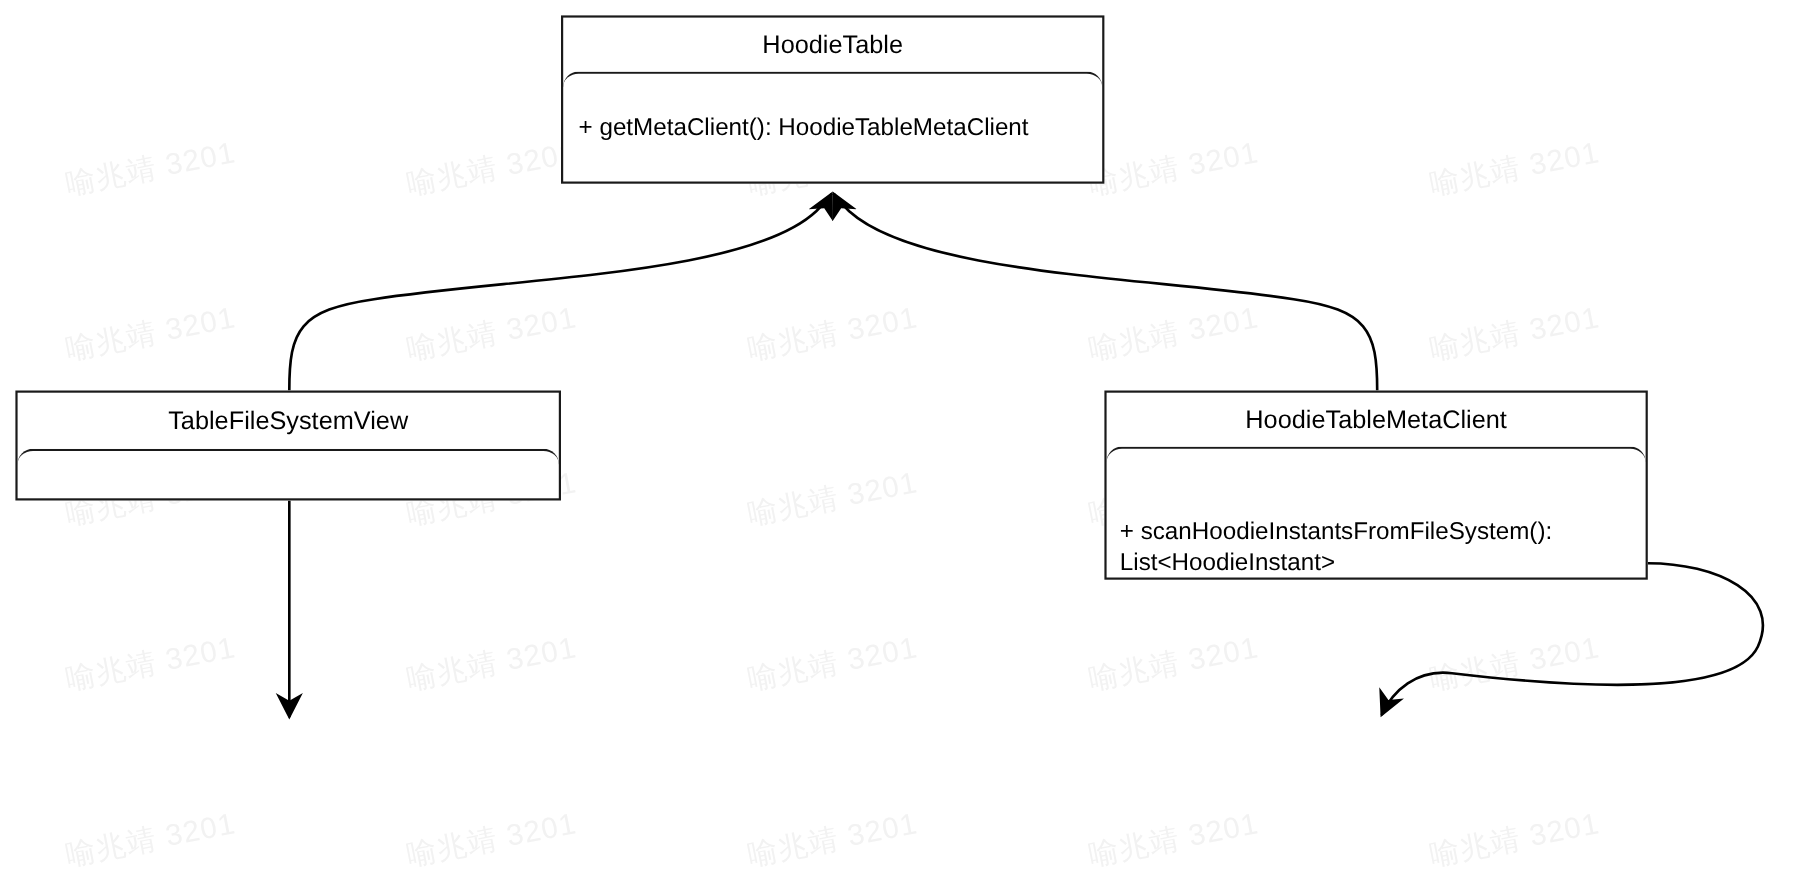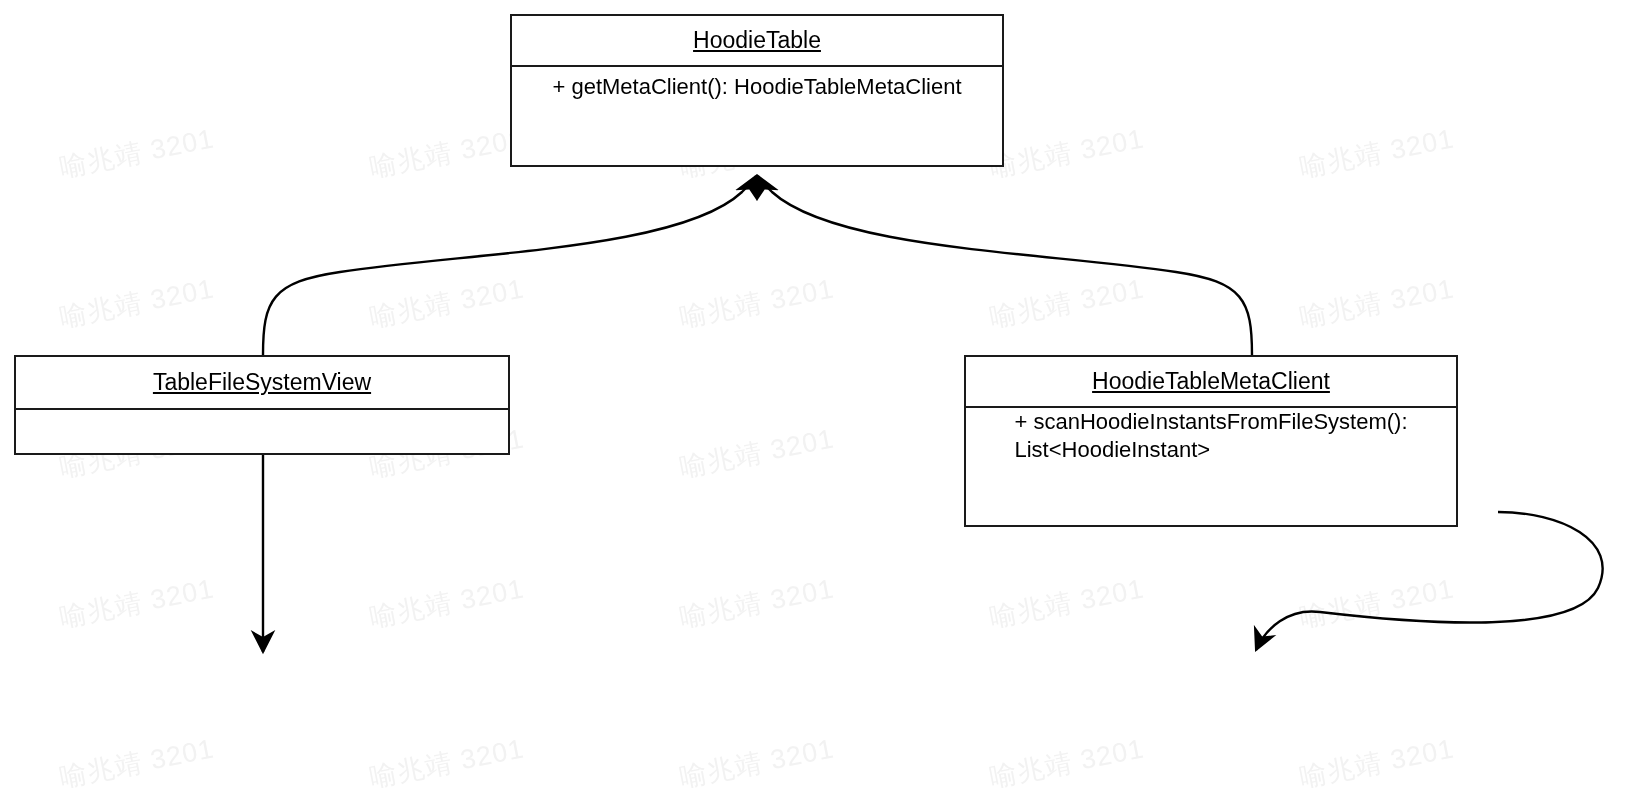--- a/index.html
+++ b/index.html
@@ -67,7 +67,6 @@
     align-items: center;
     justify-content: center;
     line-height: 1.2;
-    text-decoration: underline;
   }
   .compartment {
     box-sizing: border-box;

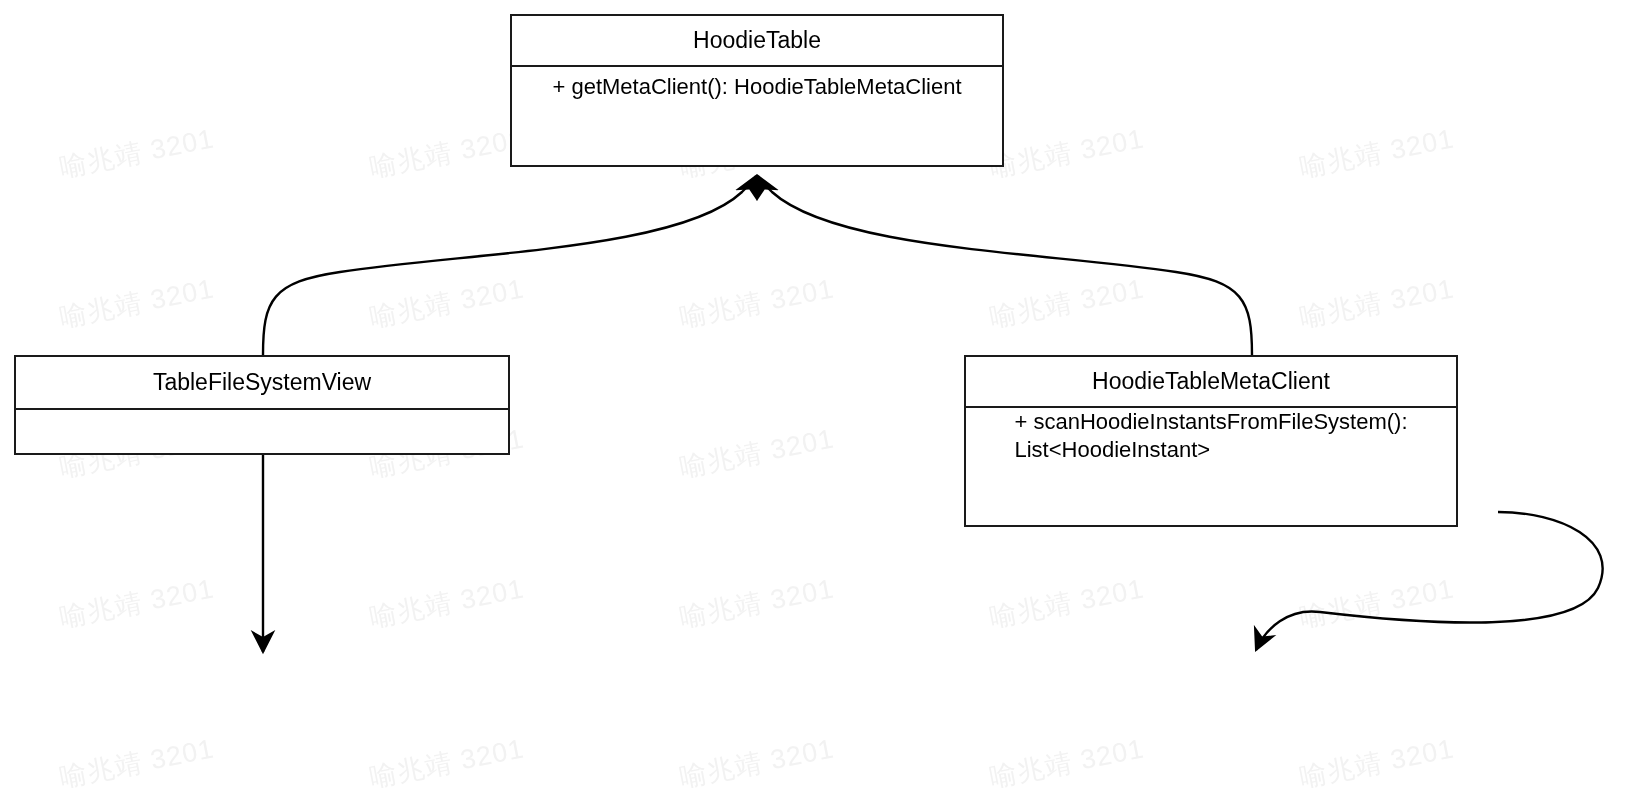--- a/index.html
+++ b/index.html
@@ -73,9 +73,10 @@
     width: 100%;
     border-top: 2px solid #1a1a1a;
     display: flex;
-    flex-direction: row;
+    flex-direction: column;
     justify-content: center;
     padding: 0 14px;
+    border-radius: 14px;
   }
   .member {
     font-size: 22px;

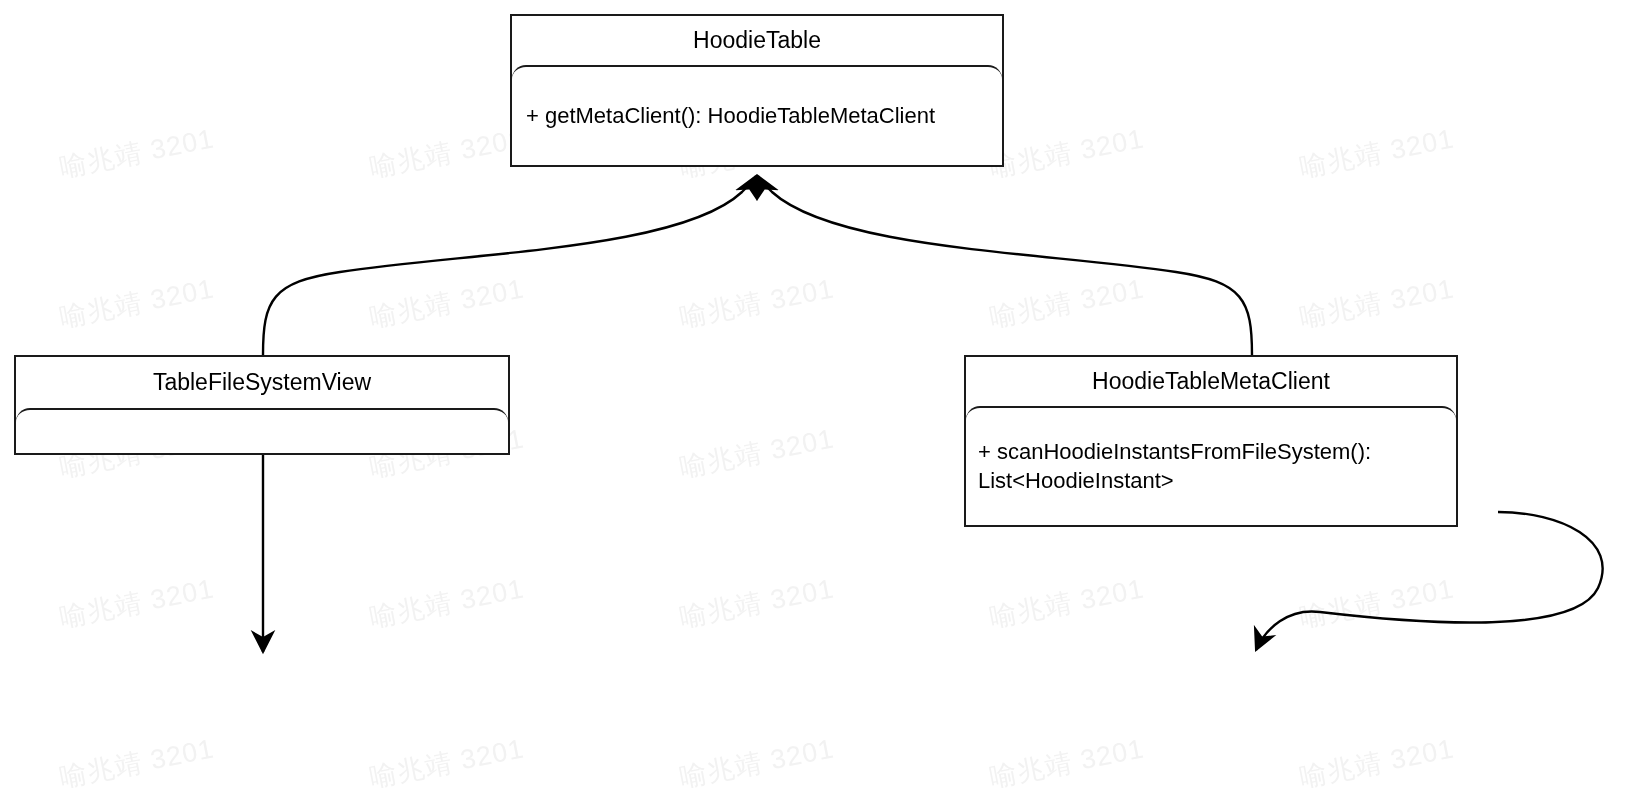--- a/index.html
+++ b/index.html
@@ -98,7 +98,7 @@
   #box-table-file-system-view .class-title { height: 51px; }
   #box-table-file-system-view .compartment { flex: 1; }
 
-  #box-hoodie-table-meta-client { left: 964px; top: 355px; width: 494px; height: 172px; }
+  #box-hoodie-table-meta-client { left: 1004px; top: 355px; width: 494px; height: 172px; }
   #box-hoodie-table-meta-client .class-title { height: 49px; }
   #box-hoodie-table-meta-client .compartment-1 { height: 46px; padding: 0 12px; }
   #box-hoodie-table-meta-client .compartment-2 { flex: 1; padding: 0 12px; }

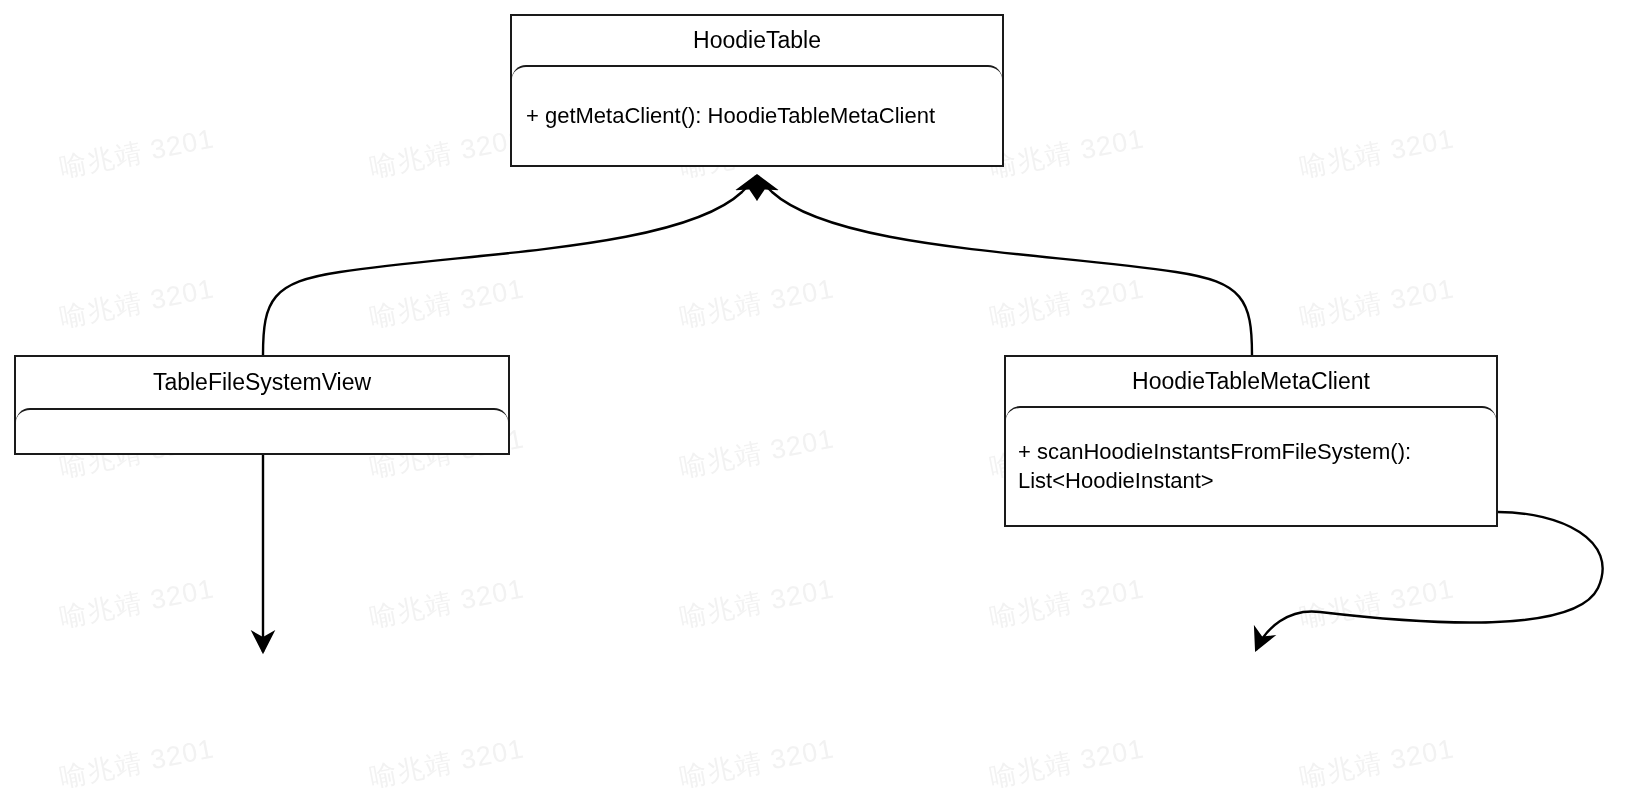--- a/index.html
+++ b/index.html
@@ -101,7 +101,7 @@
   #box-hoodie-table-meta-client { left: 1004px; top: 355px; width: 494px; height: 172px; }
   #box-hoodie-table-meta-client .class-title { height: 49px; }
   #box-hoodie-table-meta-client .compartment-1 { height: 46px; padding: 0 12px; }
-  #box-hoodie-table-meta-client .compartment-2 { flex: 1; padding: 0 12px; }
+  #box-hoodie-table-meta-client .compartment-2 { flex: 1; padding: 0 12px; justify-content: flex-end; }
 
   #box-embedded-timeline-service { left: 14px; top: 658px; width: 496px; height: 94px; }
   #box-embedded-timeline-service .class-title { height: 49px; }

